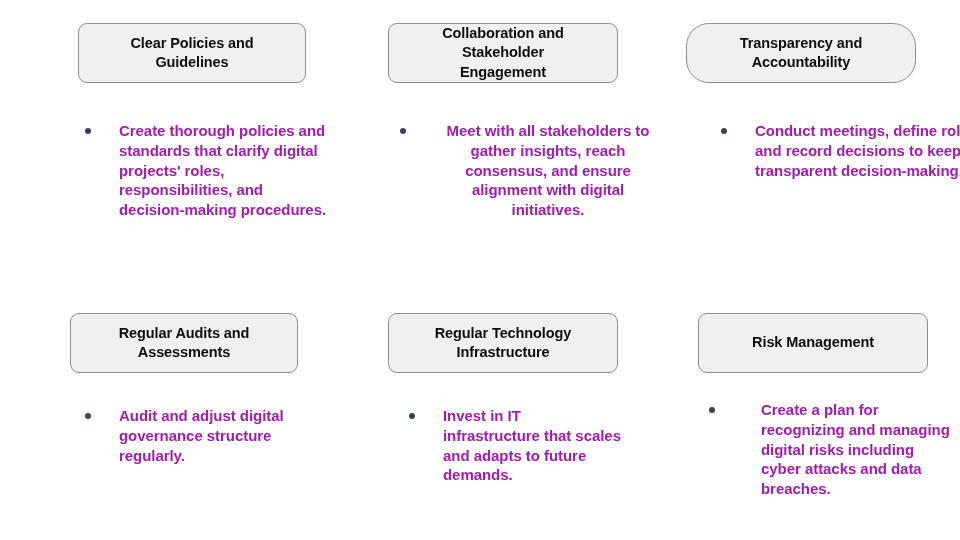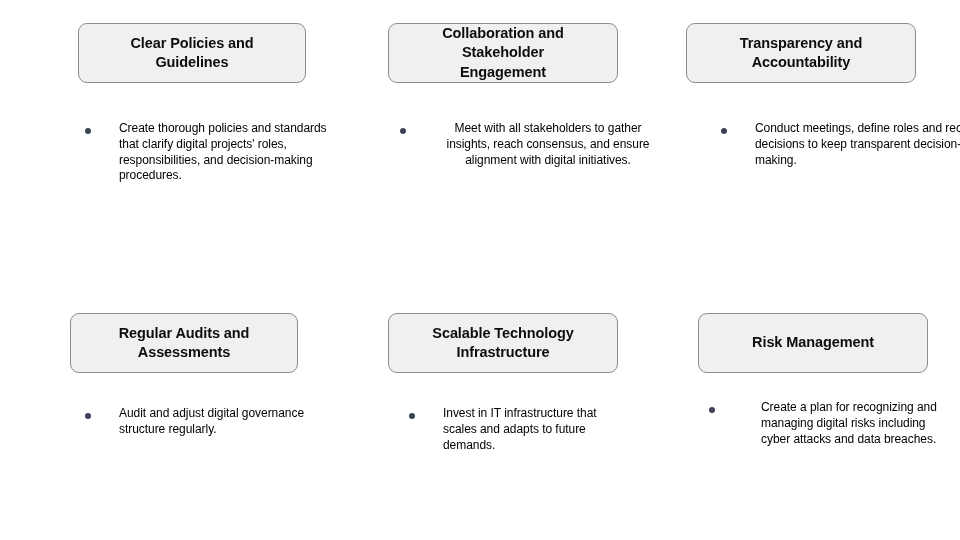--- a/index.html
+++ b/index.html
@@ -82,7 +82,7 @@
     <span class="bullet-text" style="margin-left:28px; width:228px;">Meet with all stakeholders to gather insights, reach consensus, and ensure alignment with digital initiatives.</span>
   </div>
 
-  <div class="pill" style="left:686px; top:23px; width:230px; height:60px;">
+  <div class="pill" style="left:686px; top:23px; width:230px; height:60px;border-radius:23px;">
     <div class="pill-label" style="max-width:172px;">Transparency and Accountability</div>
   </div>
   <div class="bullet-block" style="left:721px; top:121px; width:266px;">

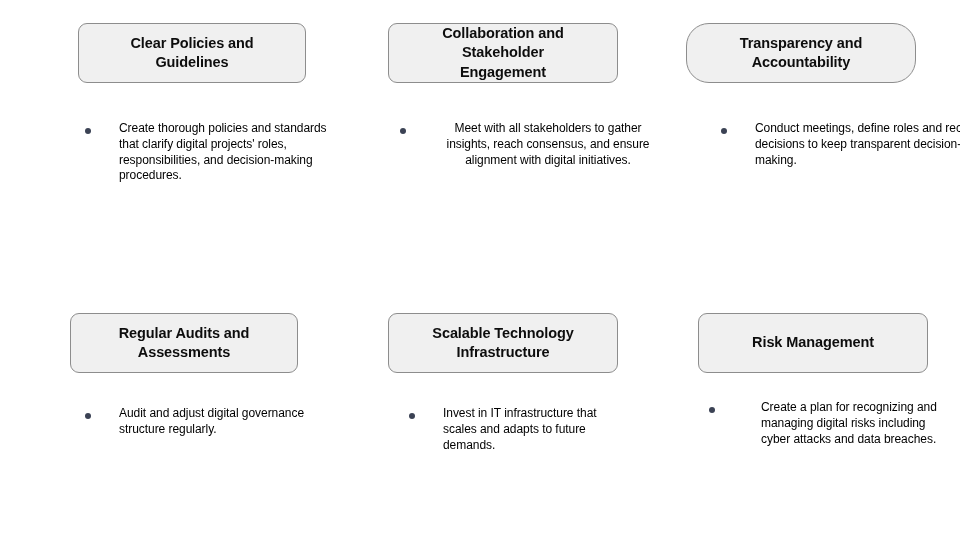--- a/index.html
+++ b/index.html
@@ -54,9 +54,9 @@
     margin-top: 7px;
   }
   .bullet-text {
-    font-size: 12px;
-    font-weight: normal;
-    color: #000000;
+    font-size: 15px;
+    font-weight: bold;
+    color: #a21caf;
     line-height: 1.32;
     letter-spacing: -0.05px;
   }

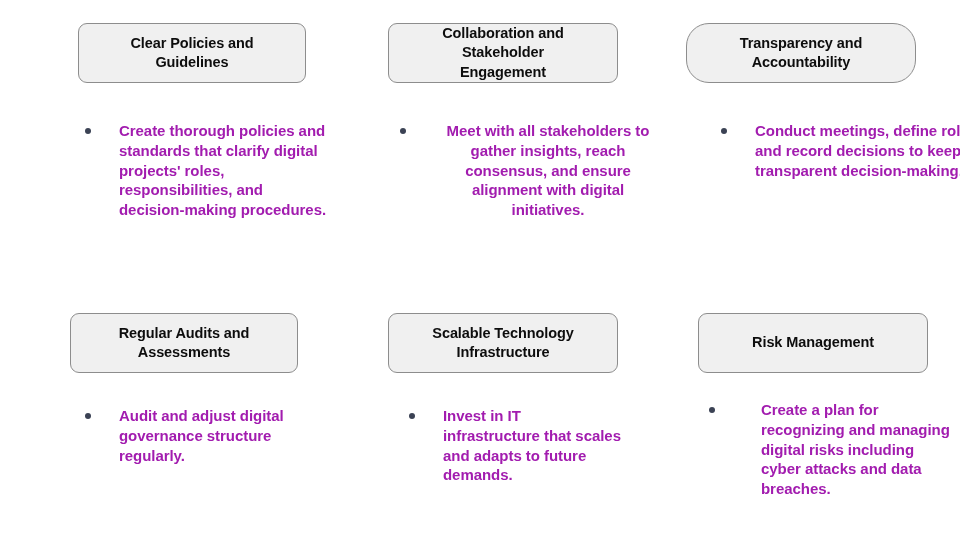--- a/index.html
+++ b/index.html
@@ -99,7 +99,7 @@
   </div>
 
   <div class="pill" style="left:388px; top:313px; width:230px; height:60px;">
-    <div class="pill-label" style="max-width:180px;">Scalable Technology Infrastructure</div>
+    <div class="pill-label" style="max-width:180px;">Regular Technology Infrastructure</div>
   </div>
   <div class="bullet-block" style="left:409px; top:406px; width:230px;">
     <span class="bullet-dot"></span>

